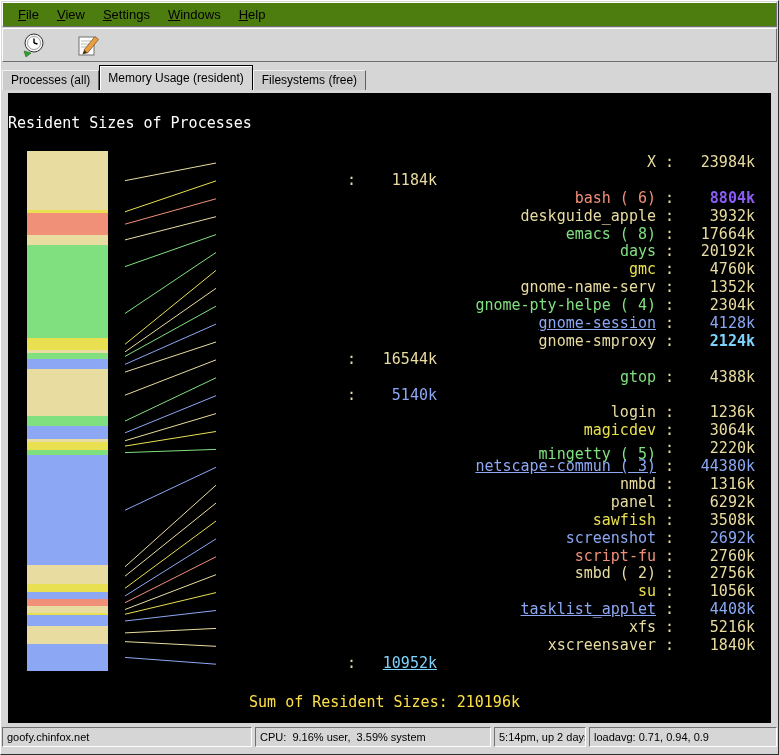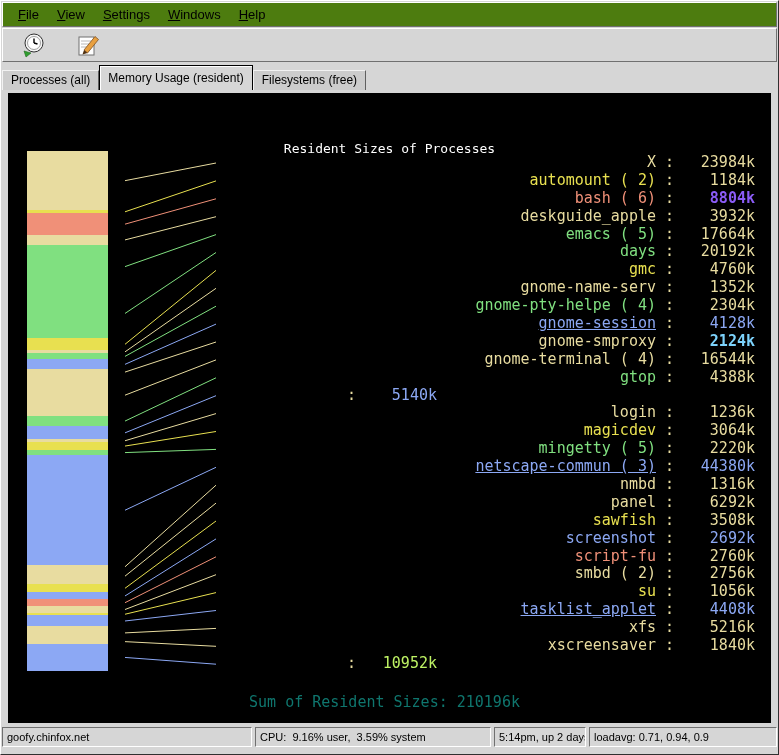--- a/index.html
+++ b/index.html
@@ -34,7 +34,7 @@
     position:relative;height:630px;margin:3px 7px 0;background:#000;overflow:hidden;
     font-family:"DejaVu Sans Mono",monospace;
   }
-  .chart-title{position:absolute;top:21px;left:0;right:0;text-align:center;color:#ffffff;font-size:13px;white-space:pre;margin-top:27px;}
+  .chart-title{position:absolute;top:21px;left:0;right:0;text-align:left;color:#ffffff;font-size:15px;white-space:pre;}
   .bar{position:absolute;left:19px;top:58px;width:81px;height:520px;}
   .seg{width:100%;}
   .lines{position:absolute;left:100px;top:58px;}

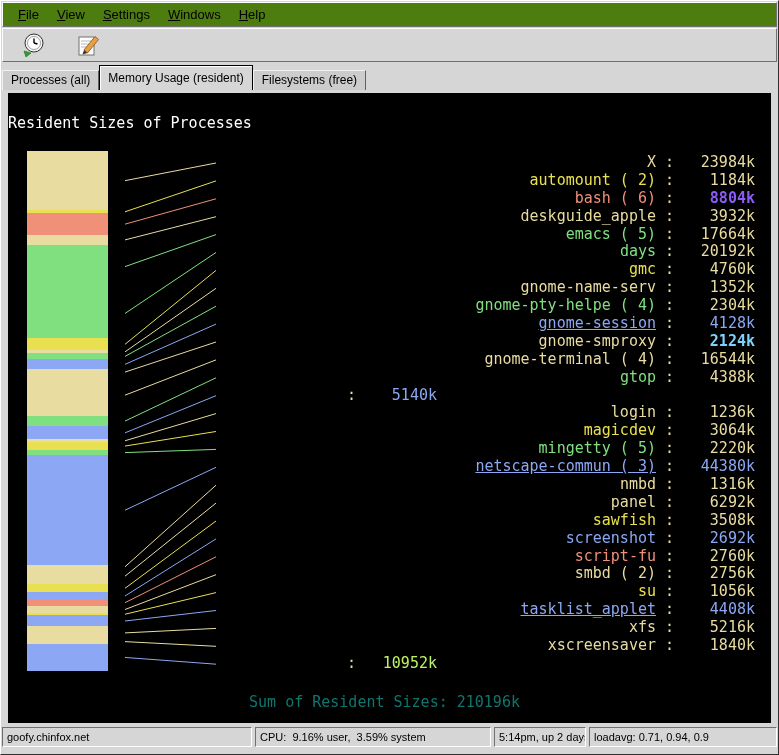--- a/index.html
+++ b/index.html
@@ -170,7 +170,6 @@
           <span class="pvalue" style="color: rgb(232, 220, 160);">23984k</span>
         </div>
         <div class="prow">
-          <span class="plabel" style="color: rgb(232, 224, 80);">automount ( 2)</span>
           <span class="pcolon" style="color: rgb(232, 220, 160);">:</span>
           <span class="pvalue" style="color: rgb(232, 220, 160);">1184k</span>
         </div>

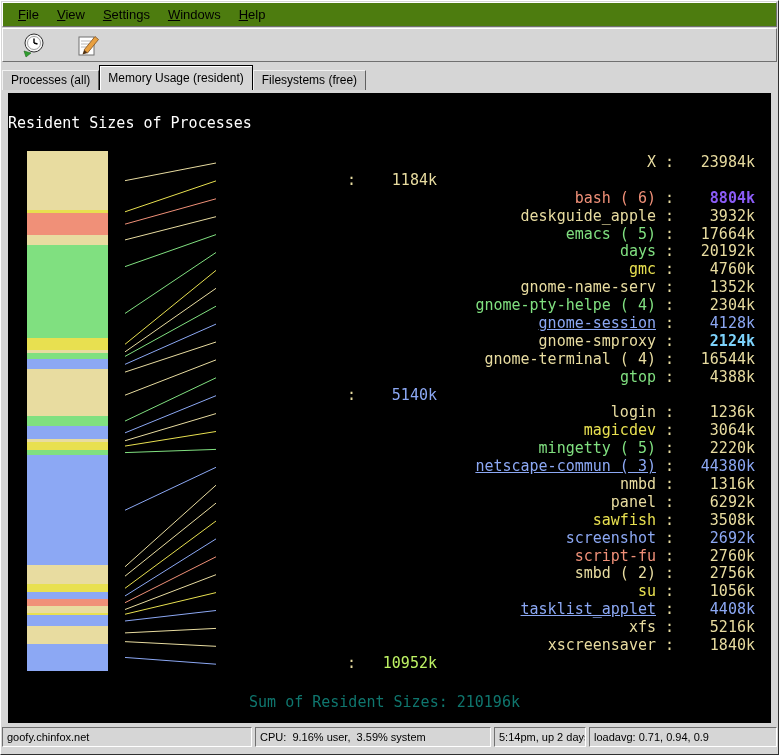--- a/index.html
+++ b/index.html
@@ -184,7 +184,7 @@
           <span class="pvalue" style="color: rgb(232, 220, 160);">3932k</span>
         </div>
         <div class="prow">
-          <span class="plabel" style="color: rgb(128, 224, 128);">emacs ( 5)</span>
+          <span class="plabel" style="color: rgb(128, 224, 128);">emacs ( 8)</span>
           <span class="pcolon" style="color: rgb(232, 220, 160);">:</span>
           <span class="pvalue" style="color: rgb(232, 220, 160);">17664k</span>
         </div>

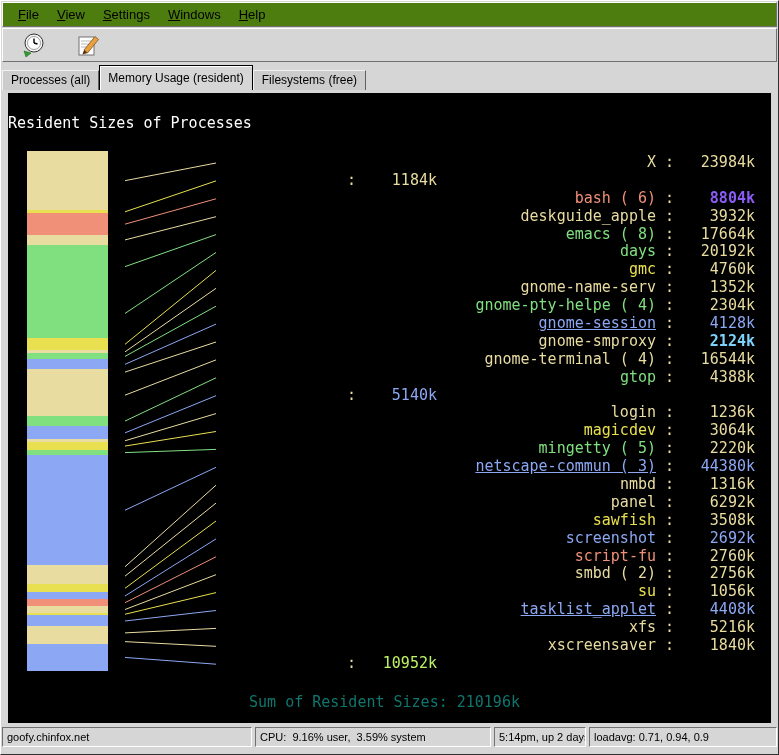--- a/index.html
+++ b/index.html
@@ -219,7 +219,6 @@
           <span class="pvalue" style="color: #7dd3fc; font-weight: bold;">2124k</span>
         </div>
         <div class="prow">
-          <span class="plabel" style="color: rgb(232, 220, 160);">gnome-terminal ( 4)</span>
           <span class="pcolon" style="color: rgb(232, 220, 160);">:</span>
           <span class="pvalue" style="color: rgb(232, 220, 160);">16544k</span>
         </div>

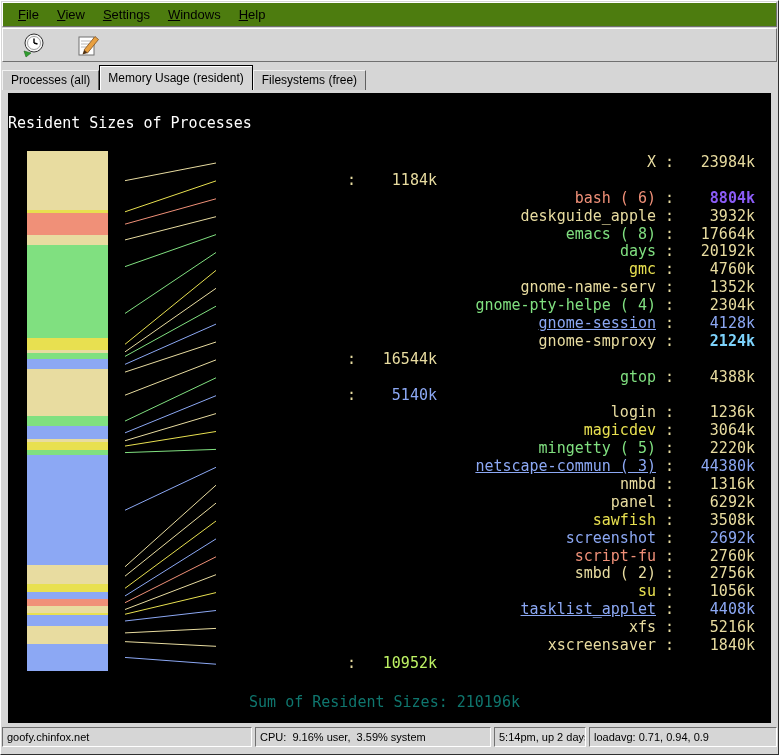--- a/index.html
+++ b/index.html
@@ -242,7 +242,7 @@
           <span class="pvalue" style="color: rgb(232, 220, 160);">3064k</span>
         </div>
         <div class="prow">
-          <span class="plabel" style="color: rgb(128, 224, 128);">mingetty ( 5)</span>
+          <span class="plabel" style="color: rgb(128, 224, 128); margin-top: 6px;">mingetty ( 5)</span>
           <span class="pcolon" style="color: rgb(232, 220, 160);">:</span>
           <span class="pvalue" style="color: rgb(232, 220, 160);">2220k</span>
         </div>

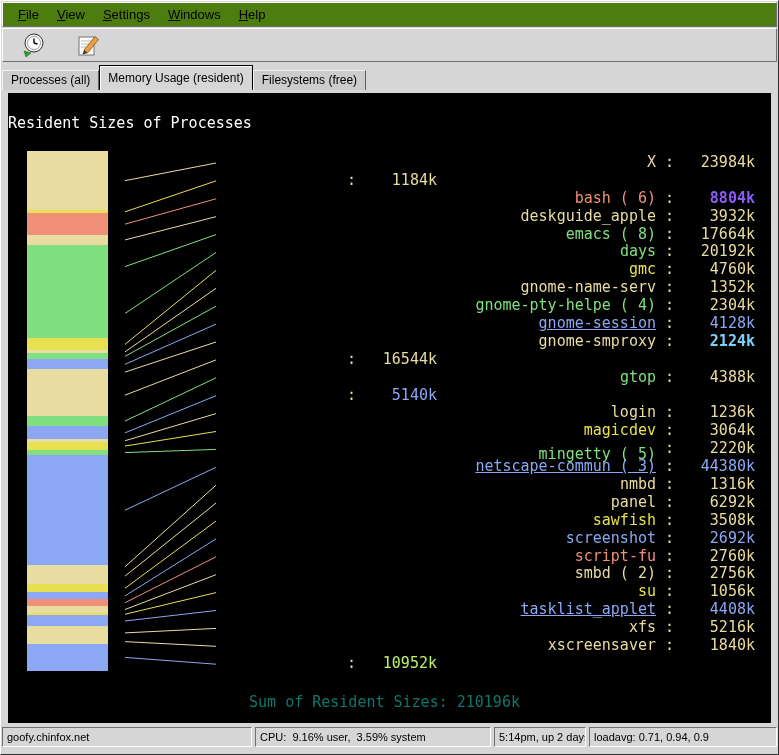--- a/index.html
+++ b/index.html
@@ -303,7 +303,7 @@
         </div>
         <div class="prow">
           <span class="pcolon" style="color: rgb(232, 220, 160);">:</span>
-          <span class="pvalue" style="color: #bef264;">10952k</span>
+          <span class="pvalue" style="color: #7dd3fc; text-decoration: underline;">10952k</span>
         </div>
       </div>
     <div class="chart-sum">Sum of Resident Sizes: 210196k</div>

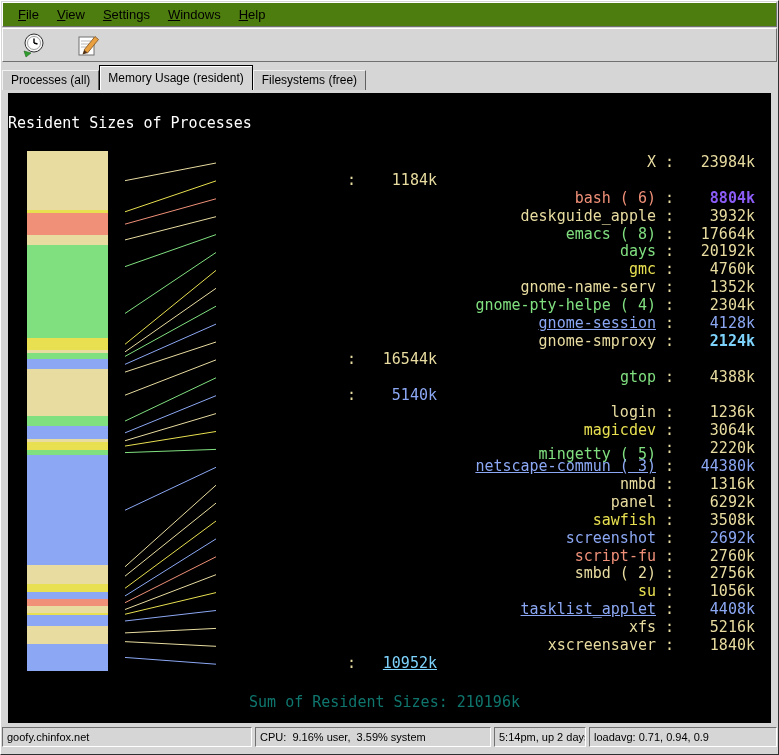--- a/index.html
+++ b/index.html
@@ -44,7 +44,7 @@
   .pcolon{width:27px;text-align:center;}
   .pvalue{width:72px;text-align:right;white-space:pre;}
   .u{text-decoration:underline;}
-  .chart-sum{position:absolute;top:600px;left:0;right:10px;text-align:center;color:#0f766e;font-size:15px;white-space:pre;}
+  .chart-sum{position:absolute;top:600px;left:0;right:10px;text-align:center;color:#fde047;font-size:15px;white-space:pre;}
   .statusbar{display:flex;gap:3px;margin:4px 1px 0;height:20px;}
   .sbox{
     box-sizing:border-box;

